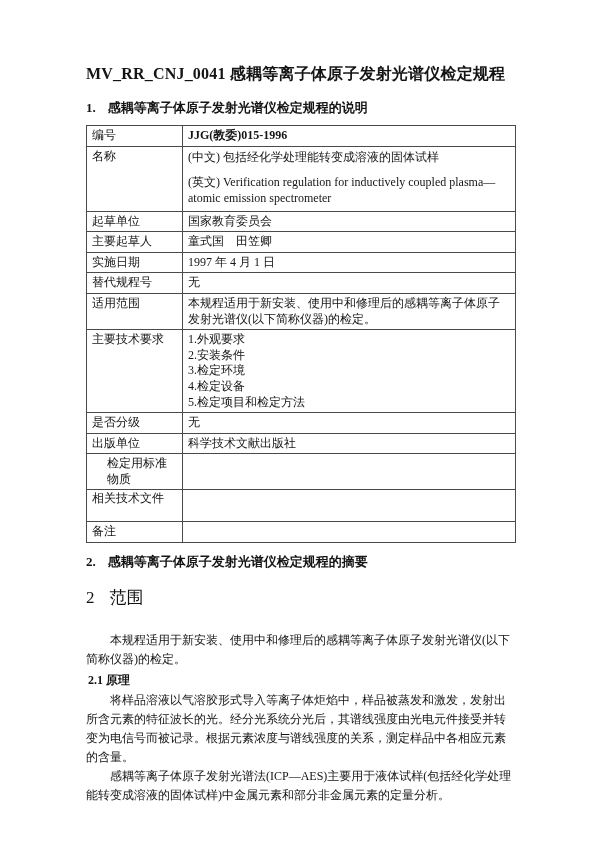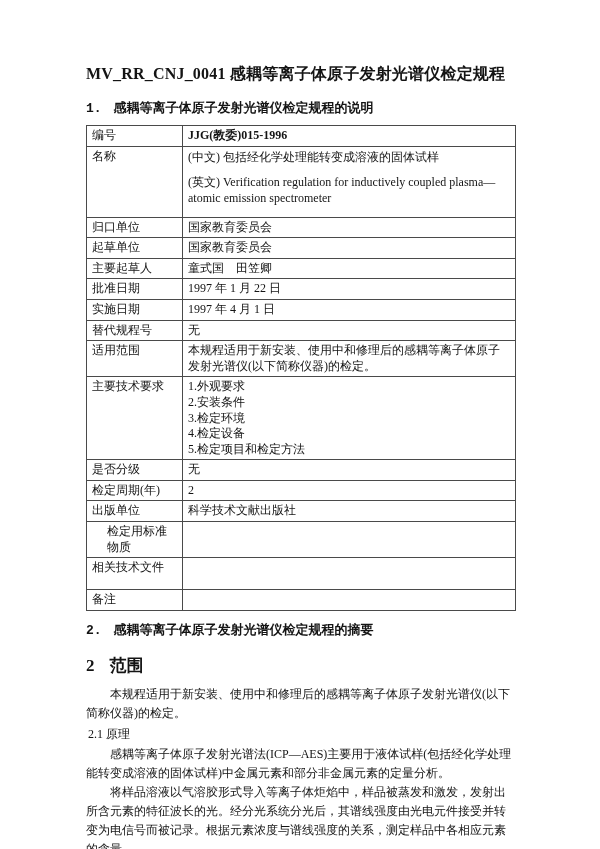--- a/index.html
+++ b/index.html
@@ -15,7 +15,7 @@
 
   .doc-title { font-size:16px; font-weight:bold; letter-spacing:.2px; margin-bottom:14px; }
 
-  .sec-heading { font-size:13px; font-weight:bold; margin:10px 0 8px;font-family:Liberation Mono, monospace; }
+  .sec-heading { font-size:13px; font-weight:bold; margin:10px 0 8px; }
   .sec-num { margin-right:12px; }
 
   table.info-table { width:100%; border-collapse:collapse; font-size:12px; line-height:1.3; table-layout:fixed; }

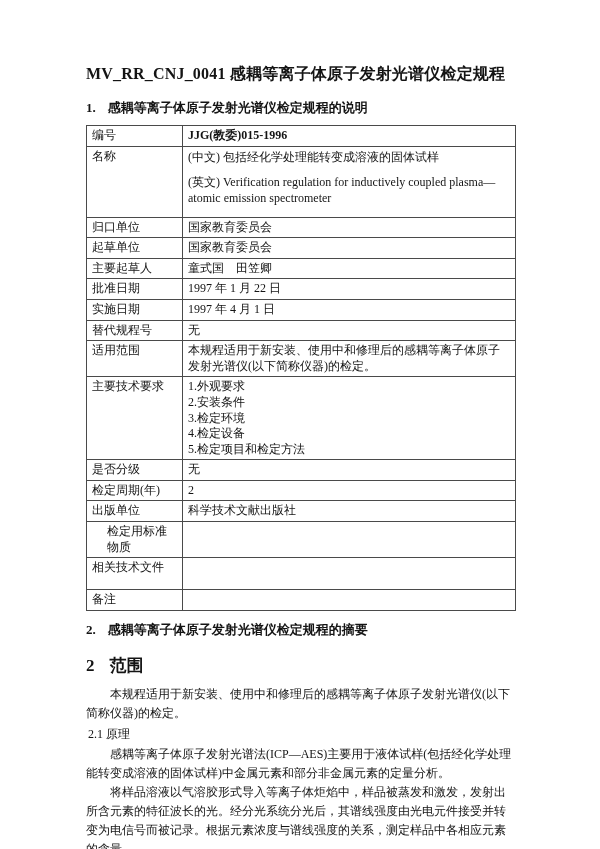--- a/index.html
+++ b/index.html
@@ -24,7 +24,7 @@
   td.val.bold { font-weight:bold; }
   .pre { white-space:pre-line; }
   p.cn { margin:1px 0 9px; }
-  p.en { margin:0 0 8px; line-height:1.35; }
+  p.en { margin:0 0 2px; line-height:1.35; }
   tr.h26 td { height:26px;padding-left:20px; }
   tr.h32 td { height:32px; }
   tr.h20 td { height:20px;margin-top:27px; }

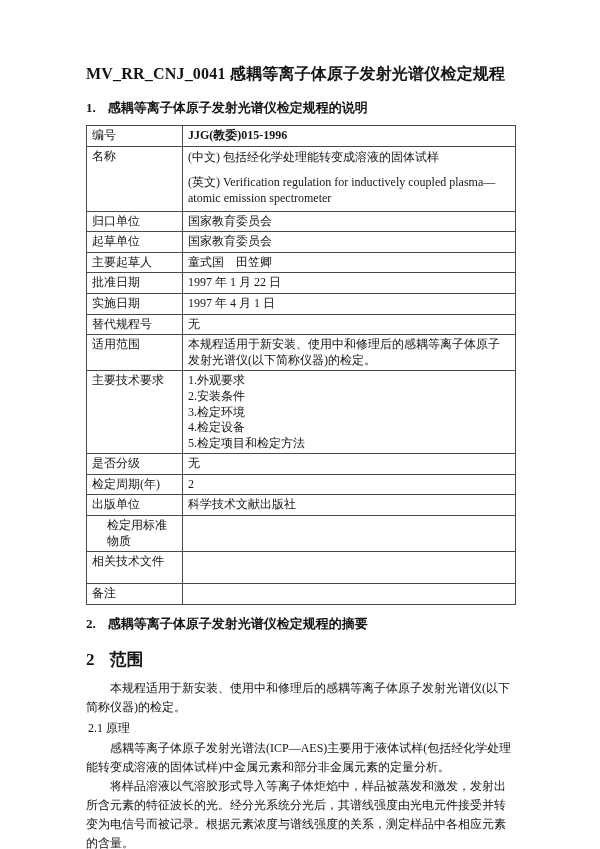--- a/index.html
+++ b/index.html
@@ -58,10 +58,6 @@
           <p class="cn">(中文) 包括经化学处理能转变成溶液的固体试样</p>
           <p class="en">(英文) Verification regulation for inductively coupled plasma—atomic emission spectrometer</p>
         </td>
-      </tr>
-      <tr>
-        <td class="lbl">归口单位</td>
-        <td class="val">国家教育委员会</td>
       </tr>
       <tr>
         <td class="lbl">起草单位</td>

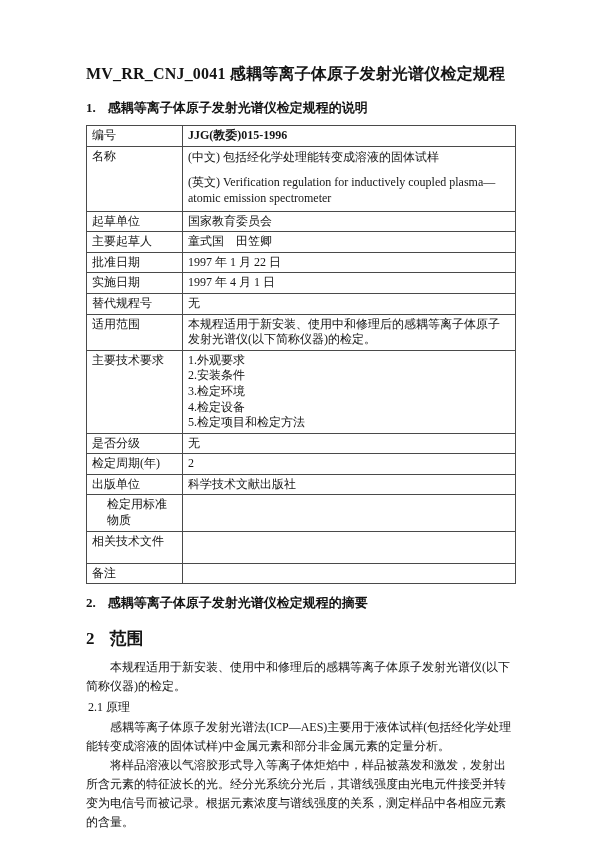--- a/index.html
+++ b/index.html
@@ -68,10 +68,6 @@
         <td class="val">童式国　田笠卿</td>
       </tr>
       <tr>
-        <td class="lbl">批准日期</td>
-        <td class="val">1997 年 1 月 22 日</td>
-      </tr>
-      <tr>
         <td class="lbl">实施日期</td>
         <td class="val">1997 年 4 月 1 日</td>
       </tr>

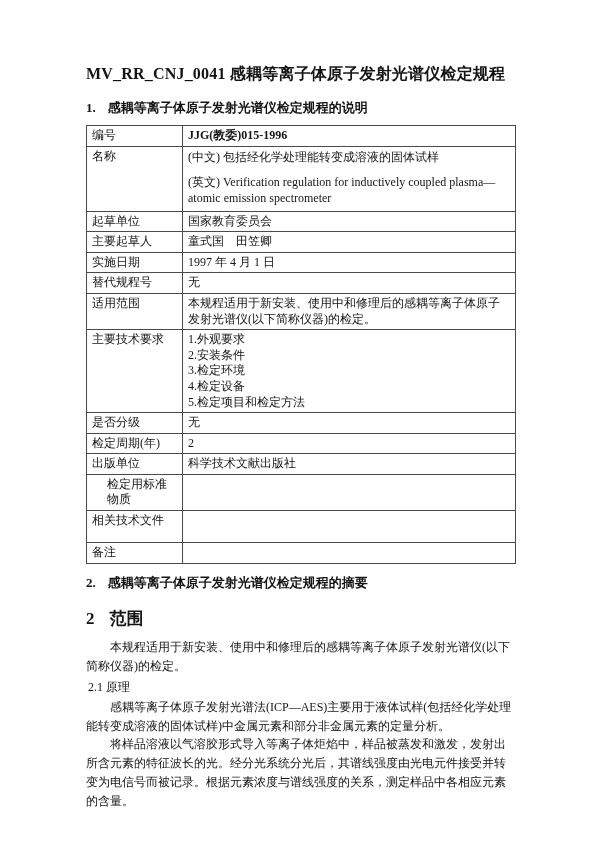--- a/index.html
+++ b/index.html
@@ -92,10 +92,6 @@
         <td class="val">无</td>
       </tr>
       <tr>
-        <td class="lbl">检定周期(年)</td>
-        <td class="val">2</td>
-      </tr>
-      <tr>
         <td class="lbl">出版单位</td>
         <td class="val">科学技术文献出版社</td>
       </tr>

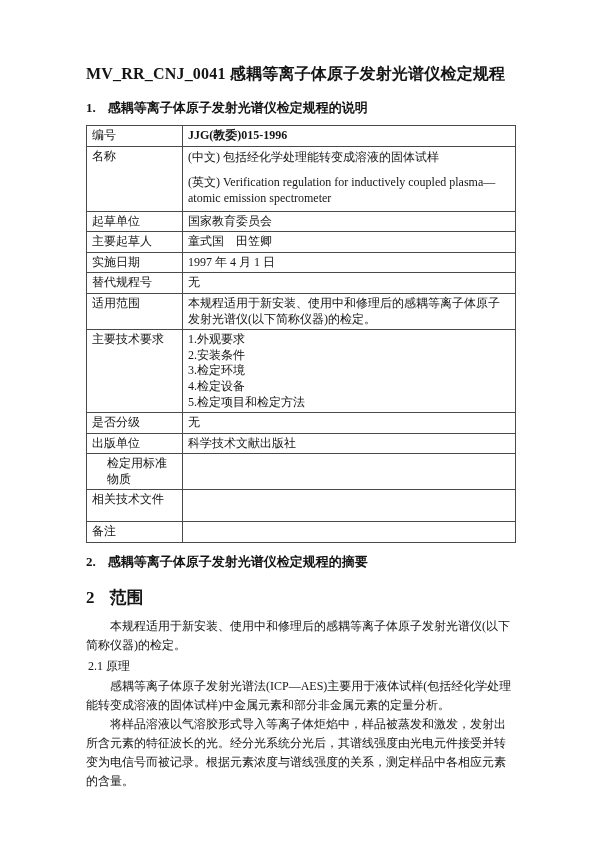--- a/index.html
+++ b/index.html
@@ -26,7 +26,7 @@
   p.cn { margin:1px 0 9px; }
   p.en { margin:0 0 2px; line-height:1.35; }
   tr.h26 td { height:26px;padding-left:20px; }
-  tr.h32 td { height:32px; }
+  tr.h32 td { height:32px;font-family:Liberation Mono, monospace; }
   tr.h20 td { height:20px;margin-top:27px; }
 
   .big-heading { font-size:17px; font-weight:bold; margin:15px 0 8px; }

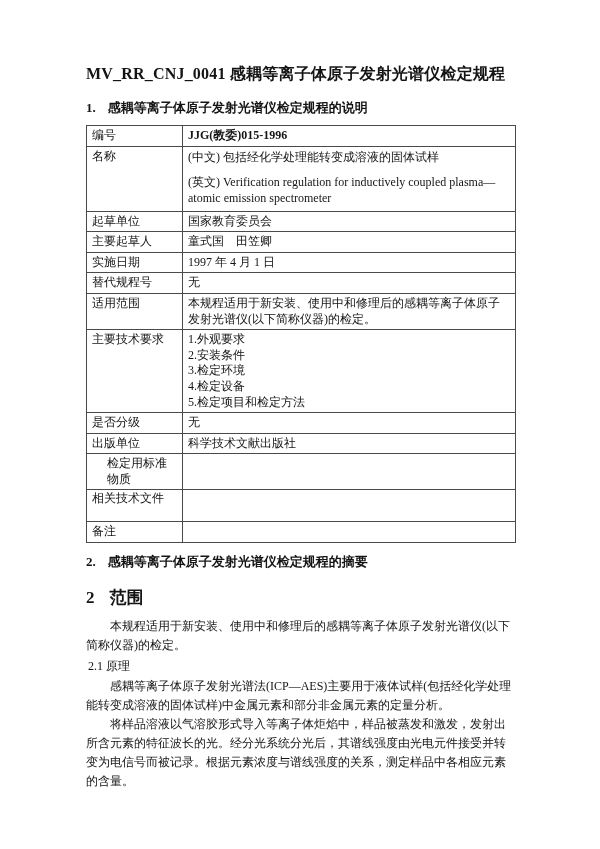--- a/index.html
+++ b/index.html
@@ -29,7 +29,7 @@
   tr.h32 td { height:32px;font-family:Liberation Mono, monospace; }
   tr.h20 td { height:20px;margin-top:27px; }
 
-  .big-heading { font-size:17px; font-weight:bold; margin:15px 0 8px; }
+  .big-heading { font-size:17px; font-weight:normal; margin:15px 0 22px; }
   .big-num { margin-right:15px; }
 
   .para { font-size:12px; line-height:1.58; text-indent:2em; }

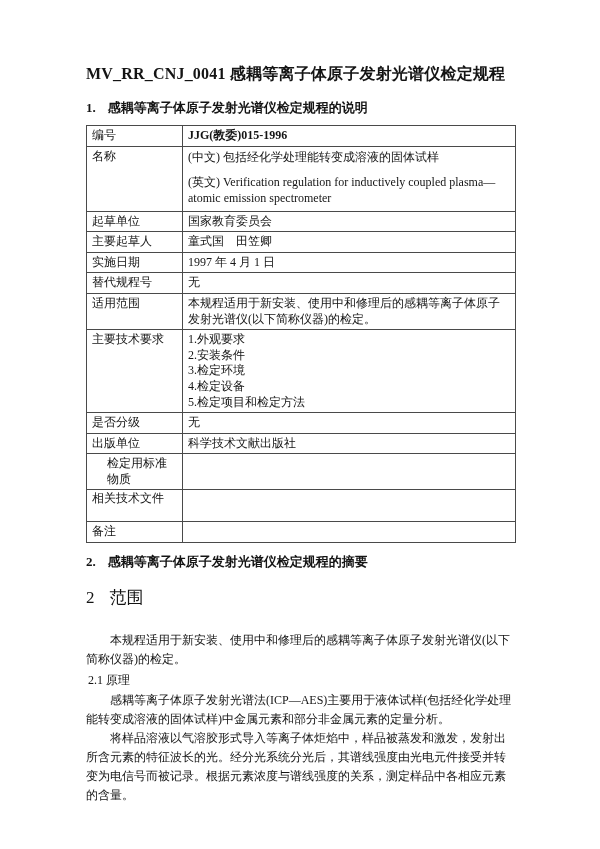--- a/index.html
+++ b/index.html
@@ -33,7 +33,7 @@
   .big-num { margin-right:15px; }
 
   .para { font-size:12px; line-height:1.58; text-indent:2em; }
-  .sub-heading { font-size:12px; font-weight:normal; margin:3px 0 2px 2px; }
+  .sub-heading { font-size:12px; font-weight:bold; margin:3px 0 2px 2px; }
 </style>
 </head>
 <body>

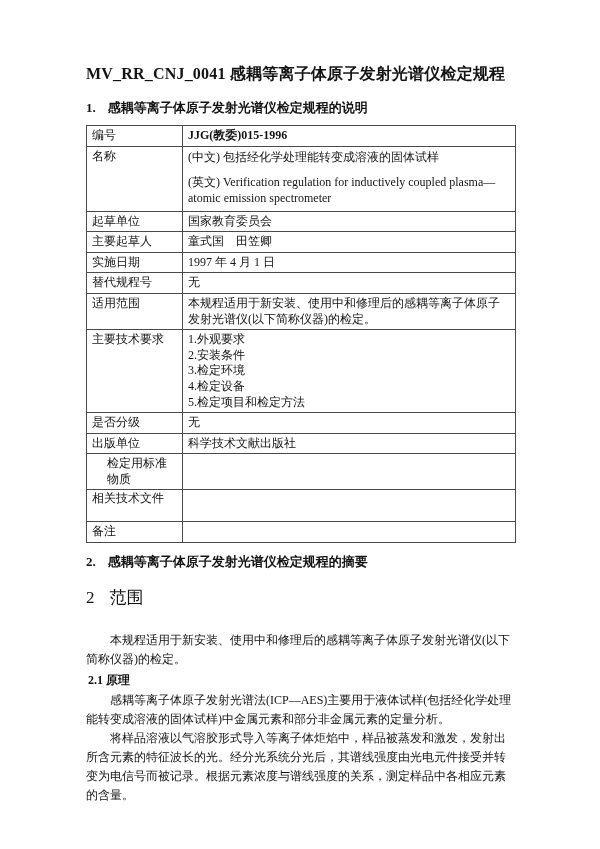--- a/index.html
+++ b/index.html
@@ -121,8 +121,8 @@
   <p class="para">本规程适用于新安装、使用中和修理后的感耦等离子体原子发射光谱仪(以下简称仪器)的检定。</p>
 
   <div class="sub-heading">2.1 原理</div>
+  <p class="para">将样品溶液以气溶胶形式导入等离子体炬焰中，样品被蒸发和激发，发射出所含元素的特征波长的光。经分光系统分光后，其谱线强度由光电元件接受并转变为电信号而被记录。根据元素浓度与谱线强度的关系，测定样品中各相应元素的含量。</p>
   <p class="para">感耦等离子体原子发射光谱法(ICP—AES)主要用于液体试样(包括经化学处理能转变成溶液的固体试样)中金属元素和部分非金属元素的定量分析。</p>
-  <p class="para">将样品溶液以气溶胶形式导入等离子体炬焰中，样品被蒸发和激发，发射出所含元素的特征波长的光。经分光系统分光后，其谱线强度由光电元件接受并转变为电信号而被记录。根据元素浓度与谱线强度的关系，测定样品中各相应元素的含量。</p>
 
 </div>
 

